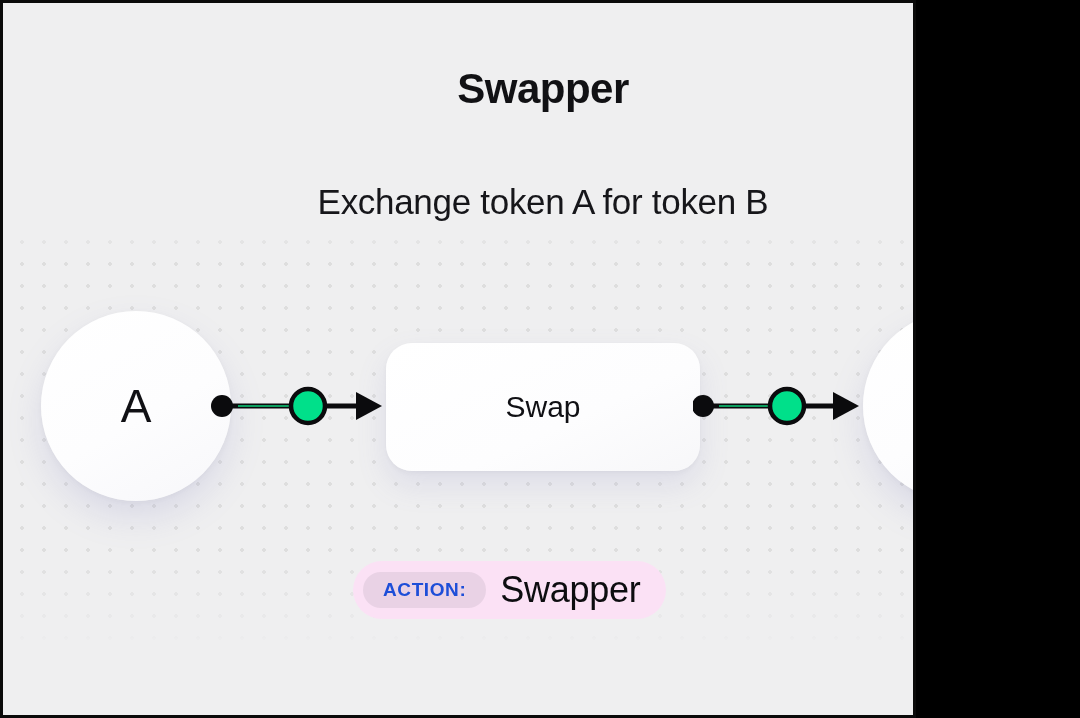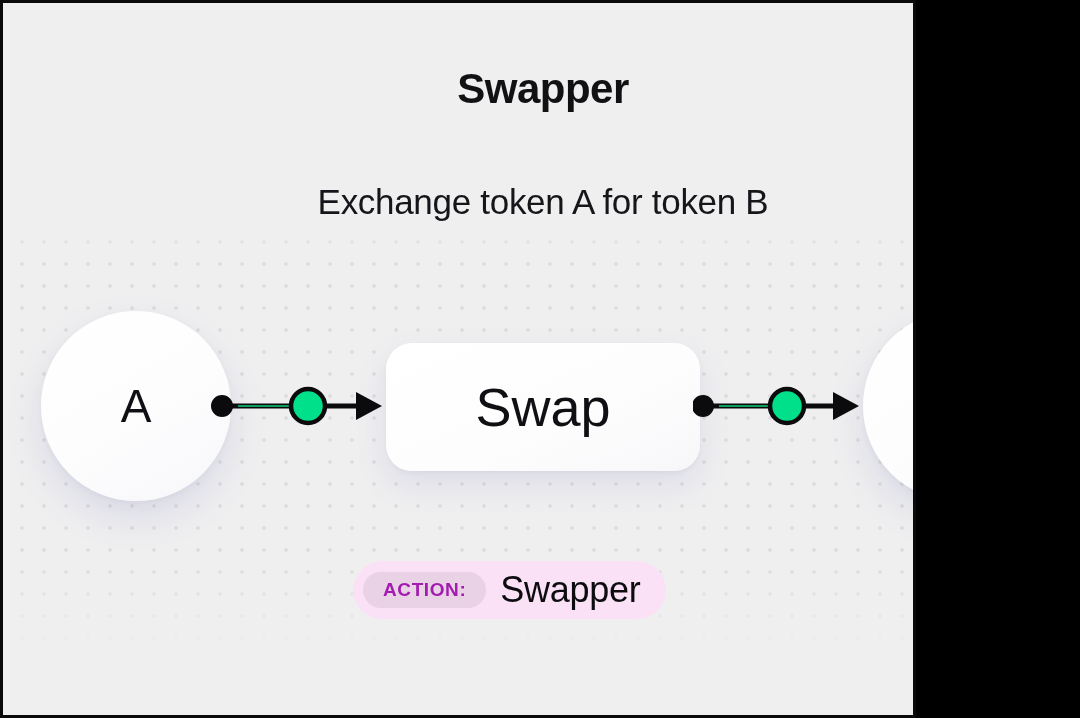--- a/index.html
+++ b/index.html
@@ -118,7 +118,7 @@
     display: flex;
     align-items: center;
     justify-content: center;
-    font-size: 54px;
+    font-size: 30px;
     font-weight: 400;
     color: #101014;
   }

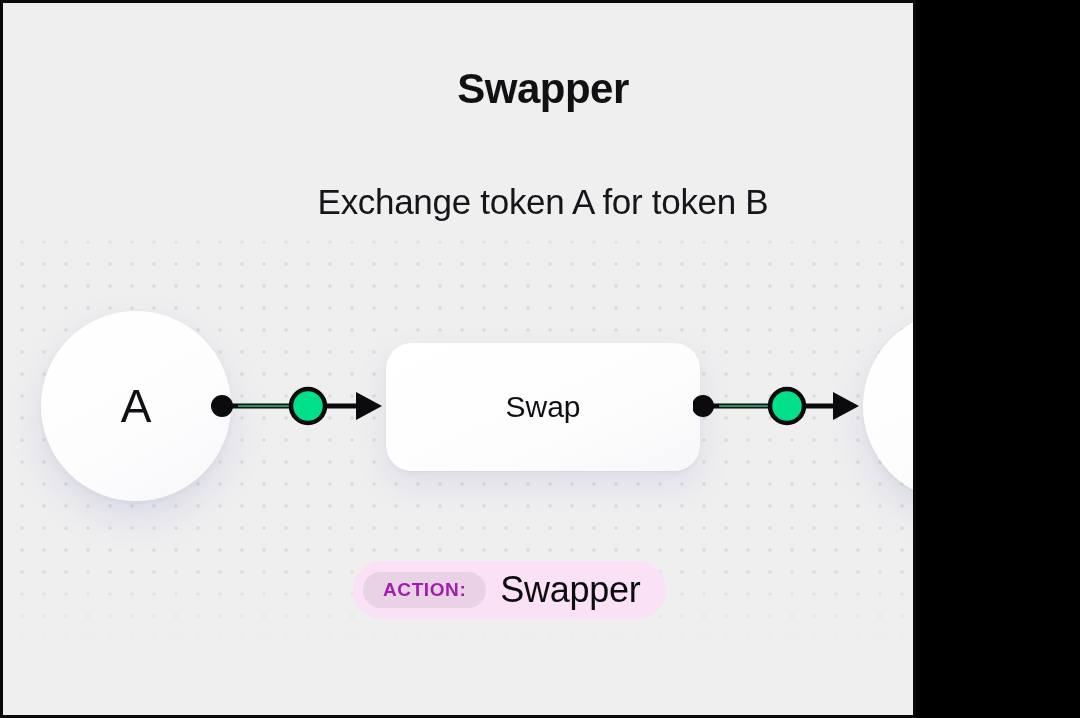--- a/index.html
+++ b/index.html
@@ -153,7 +153,7 @@
     font-size: 19px;
     font-weight: bold;
     letter-spacing: 0.6px;
-    color: #a21caf;
+    color: #1d4ed8;
     text-align: center;
   }
   .action-value {

